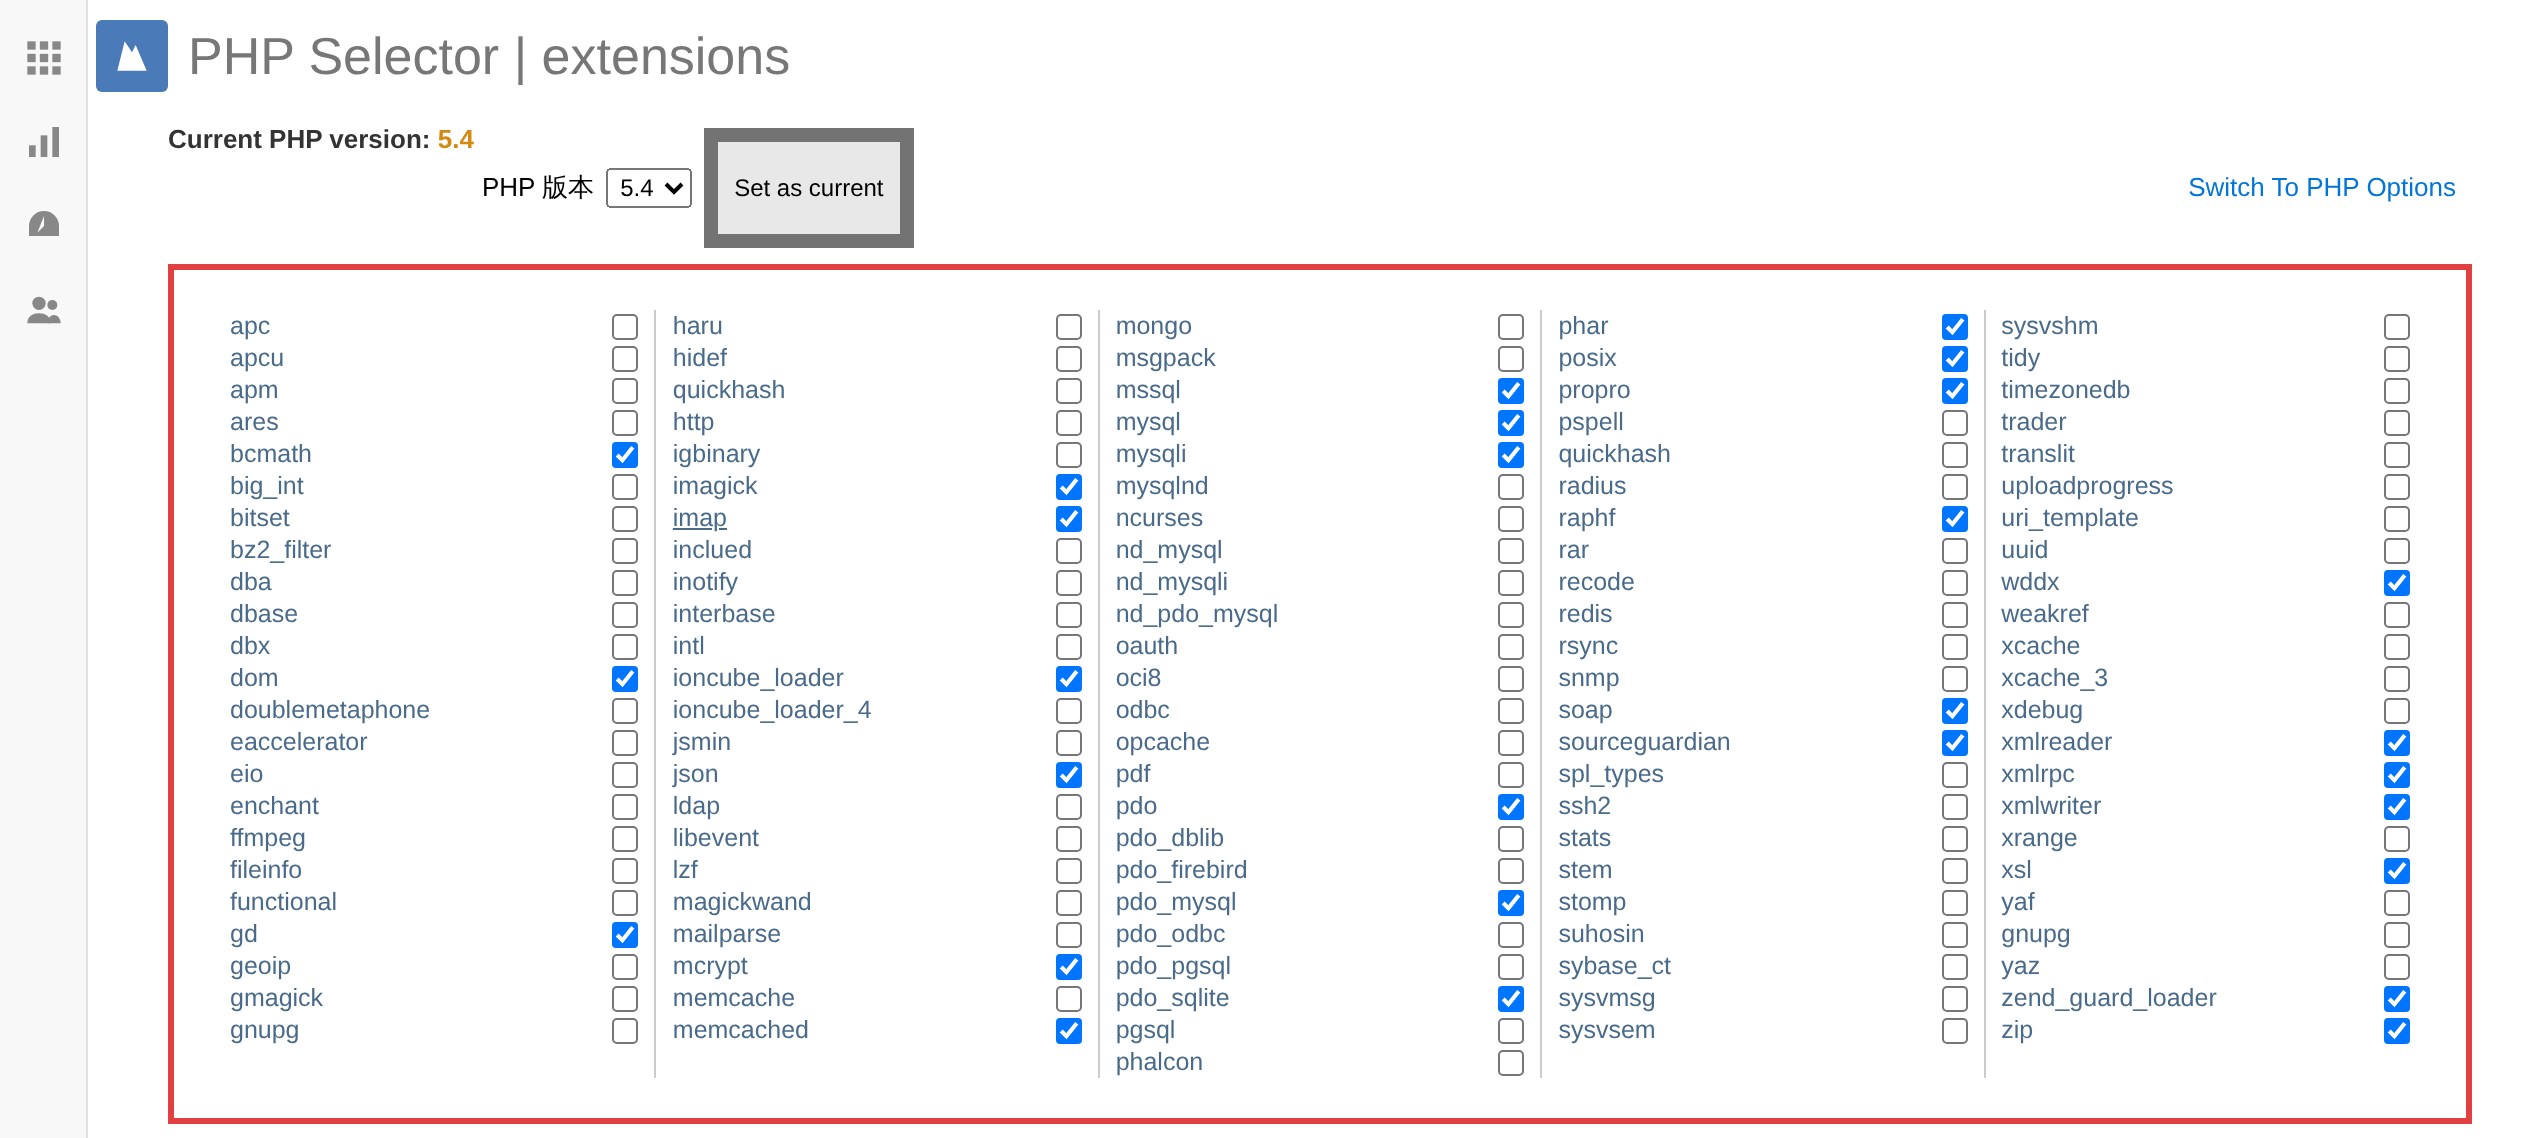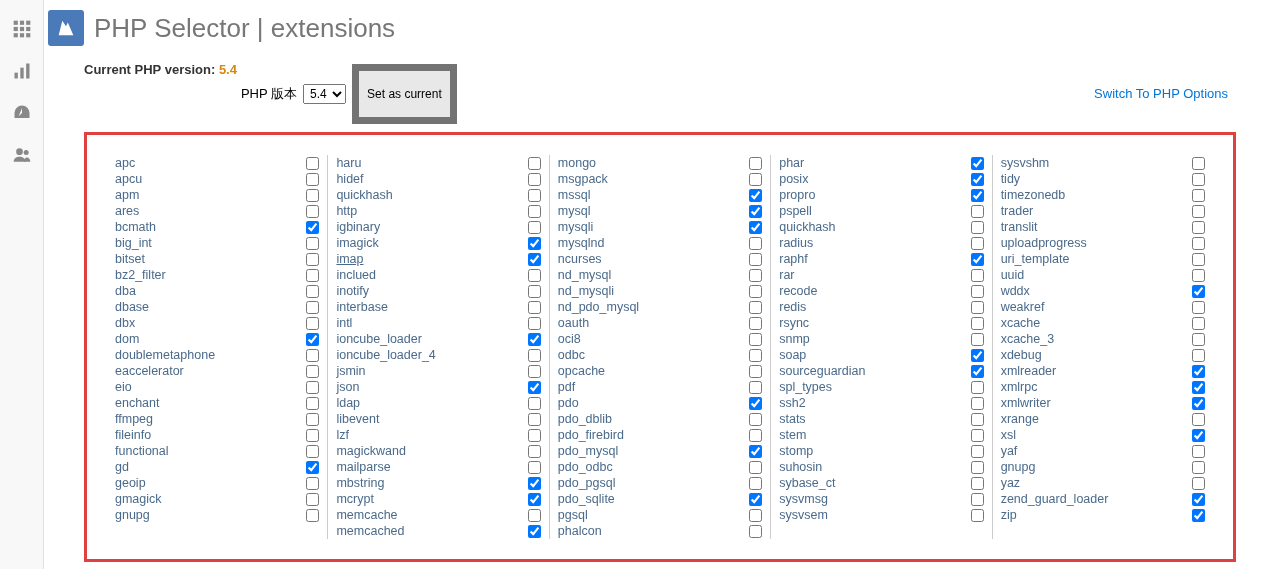--- a/index.html
+++ b/index.html
@@ -283,10 +283,6 @@
               <input type="checkbox" class="ext-check" style="">
             </div>
             <div class="ext-item">
-              <span class="ext-name">mbstring</span>
-              <input type="checkbox" class="ext-check" checked="" style="">
-            </div>
-            <div class="ext-item">
               <span class="ext-name">mcrypt</span>
               <input type="checkbox" class="ext-check" checked="" style="">
             </div>

